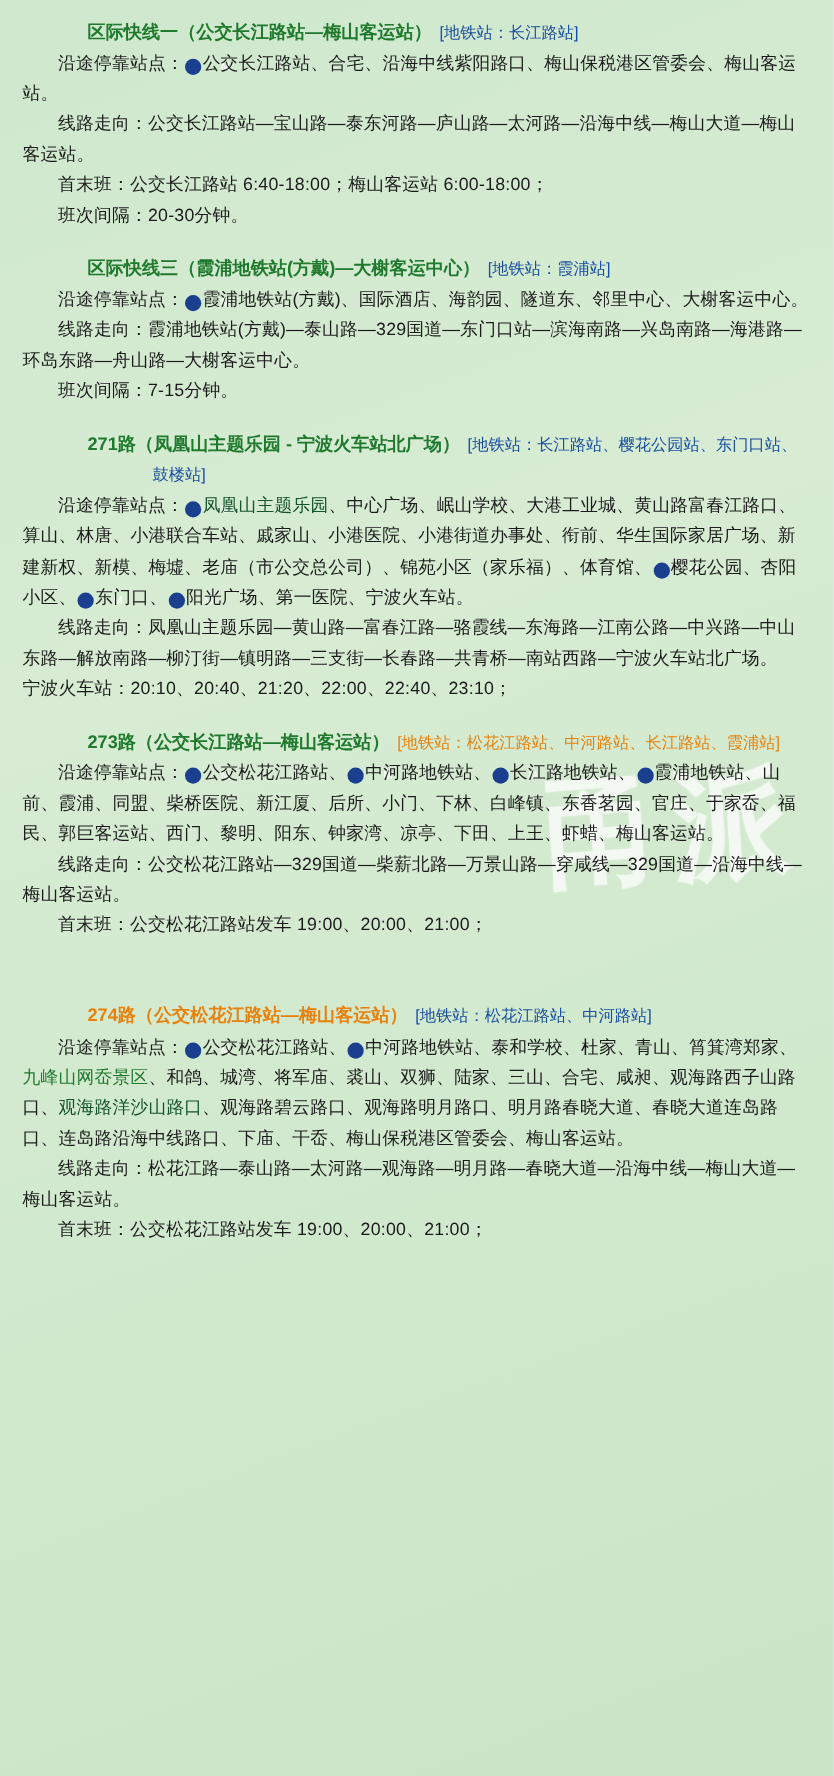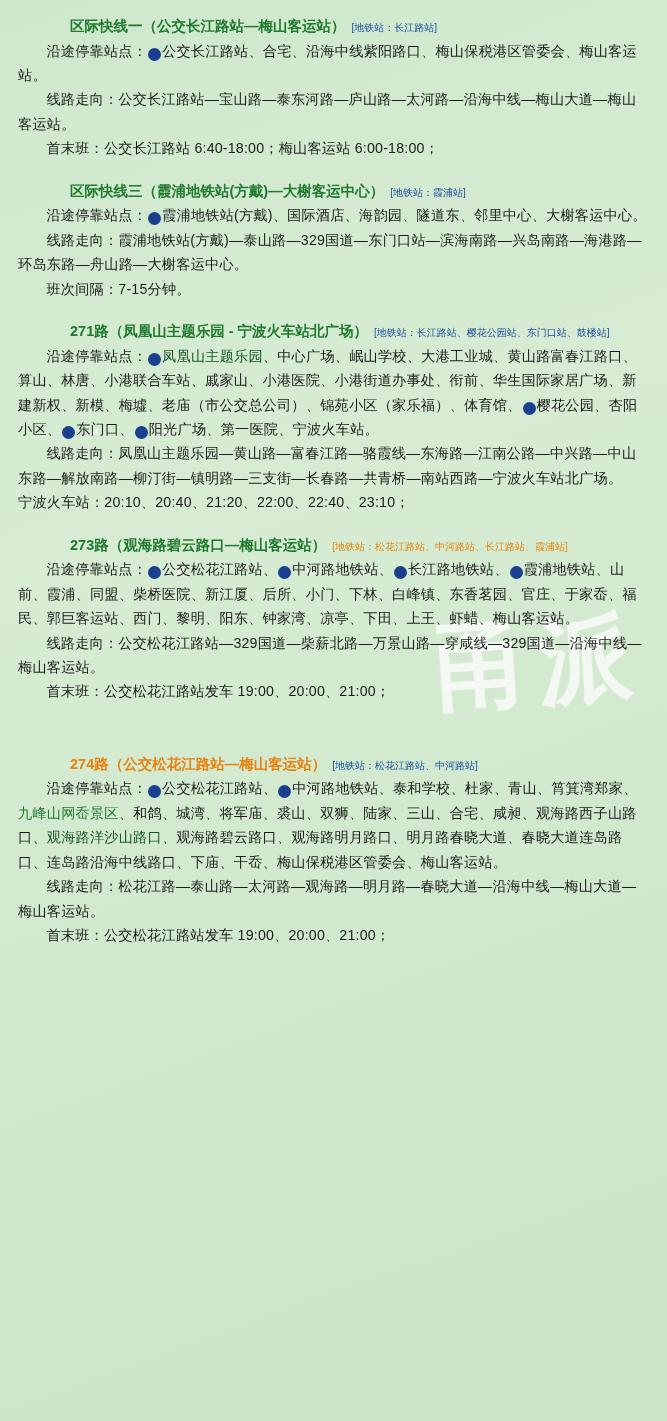--- a/index.html
+++ b/index.html
@@ -60,7 +60,7 @@
   }
   .metro-tag {
     font-weight: 400;
-    font-size: 10px;
+    font-size: 13px;
     margin-left: 6px;
   }
   .metro-tag.blue { color: #1a4fa0; }

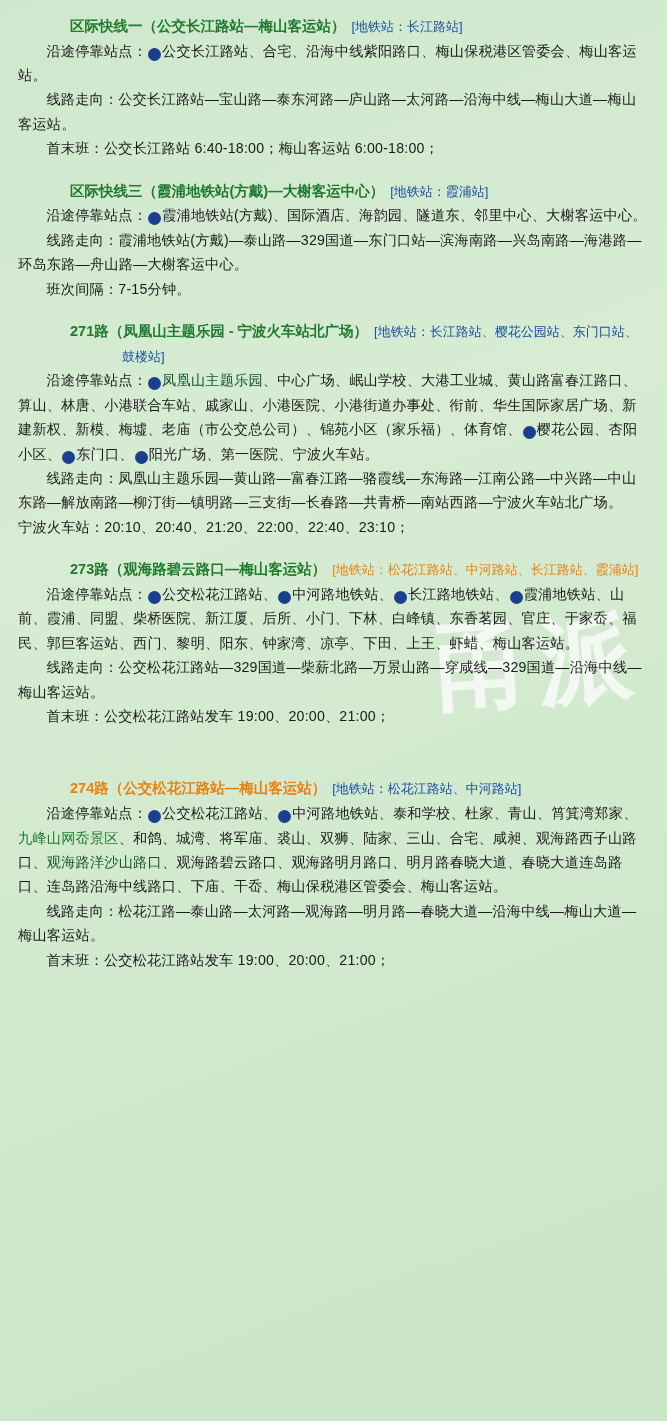--- a/index.html
+++ b/index.html
@@ -106,6 +106,7 @@
     <p class="para"><span class="lbl">沿途停靠站点：</span><span class="mico">M</span><span>公交长江路站、合宅、沿海中线紫阳路口、梅山保税港区管委会、梅山客运站。</span></p>
     <p class="para"><span class="lbl">线路走向：</span><span>公交长江路站—宝山路—泰东河路—庐山路—太河路—沿海中线—梅山大道—梅山客运站。</span></p>
     <p class="para"><span class="lbl">首末班：</span><span>公交长江路站 6:40-18:00；梅山客运站 6:00-18:00；</span></p>
+    <p class="para"><span class="lbl">班次间隔：</span><span>20-30分钟。</span></p>
   </div>
 
   <div class="route">

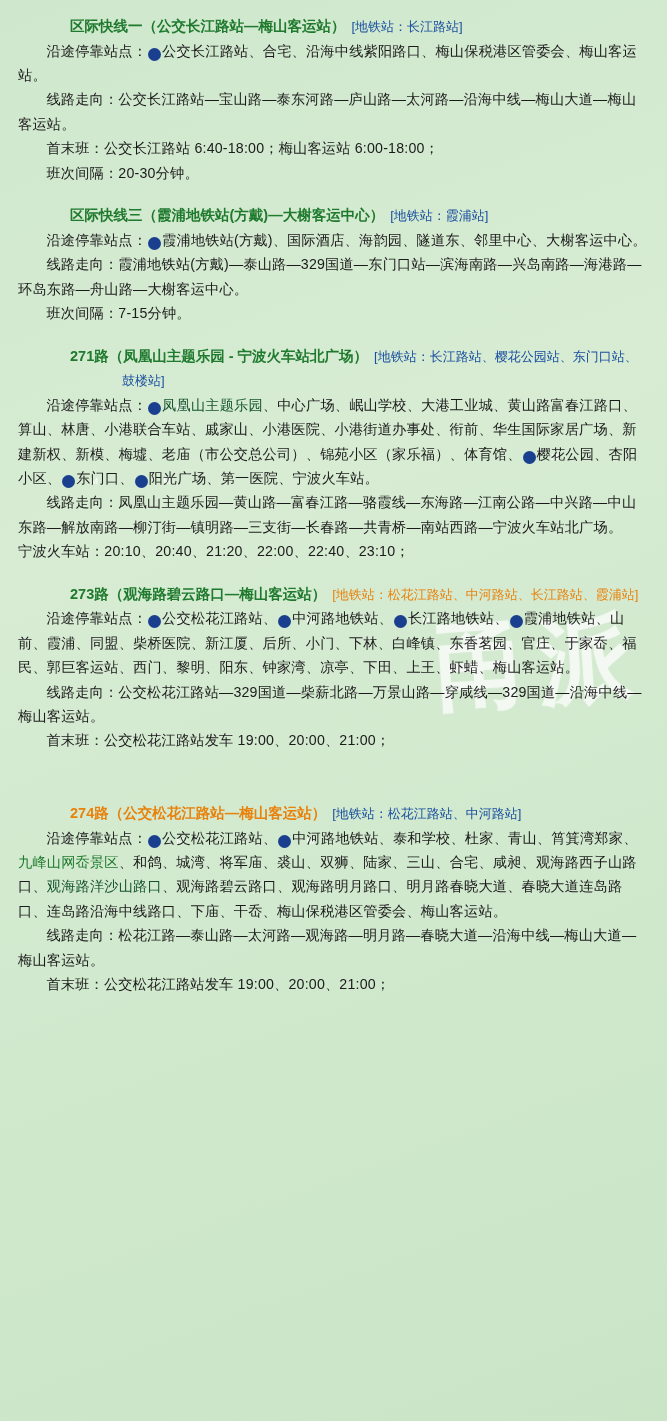--- a/index.html
+++ b/index.html
@@ -129,7 +129,7 @@
 
   <div class="route">
     <div class="route-head">
-      <span class="route-title">273路（观海路碧云路口—梅山客运站）</span><span class="metro-tag orange">[地铁站：松花江路站、中河路站、长江路站、霞浦站]</span>
+      <span class="route-title">273路（公交长江路站—梅山客运站）</span><span class="metro-tag orange">[地铁站：松花江路站、中河路站、长江路站、霞浦站]</span>
     </div>
     <p class="para"><span class="lbl">沿途停靠站点：</span><span><span class="mico">M</span>公交松花江路站、<span class="mico">M</span>中河路地铁站、<span class="mico">M</span>长江路地铁站、<span class="mico">M</span>霞浦地铁站、山前、霞浦、同盟、柴桥医院、新江厦、后所、小门、下林、白峰镇、东香茗园、官庄、于家岙、福民、郭巨客运站、西门、黎明、阳东、钟家湾、凉亭、下田、上王、虾蜡、梅山客运站。</span></p>
     <p class="para"><span class="lbl">线路走向：</span><span>公交松花江路站—329国道—柴薪北路—万景山路—穿咸线—329国道—沿海中线—梅山客运站。</span></p>

